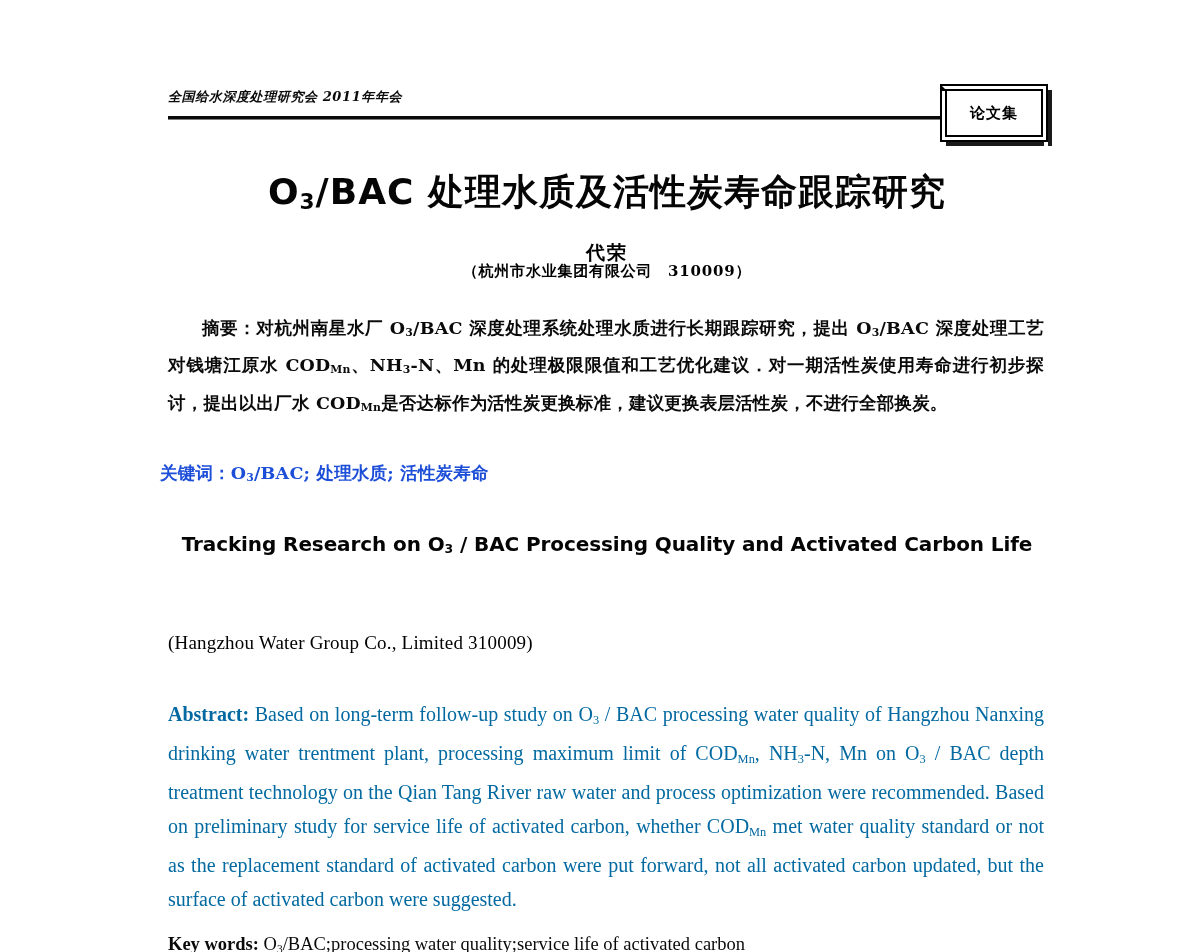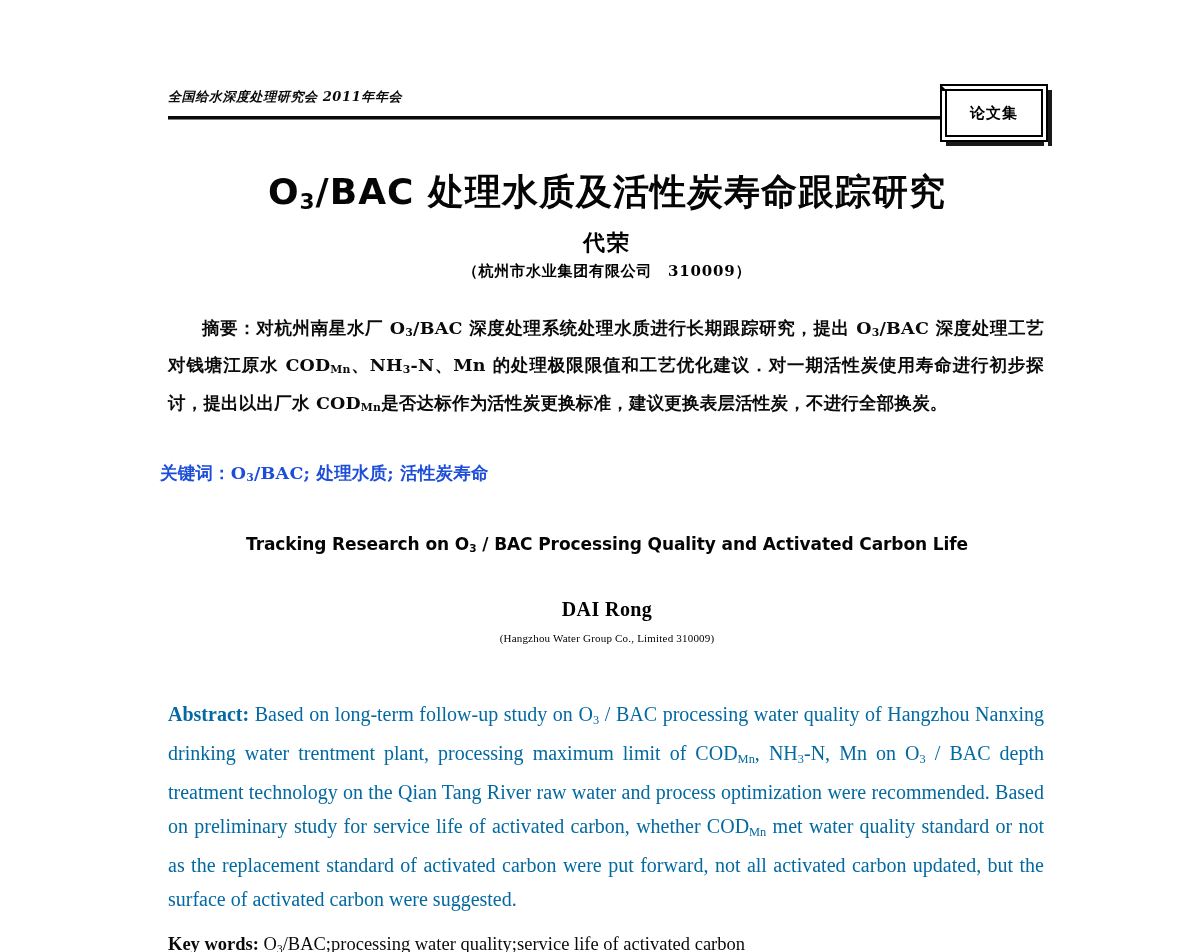--- a/index.html
+++ b/index.html
@@ -146,11 +146,11 @@
   .cn-author {
     position: absolute;
     left: 168px;
-    top: 228px;
-    width: 878px;
-    text-align: center;
-    font-family: "DejaVu Serif", "Liberation Serif", serif;
-    font-size: 22px;
+    top: 240px;
+    width: 878px;
+    text-align: center;
+    font-family: "DejaVu Serif", "Liberation Serif", serif;
+    font-size: 19px;
     font-weight: bold;
     letter-spacing: 2px;
   }

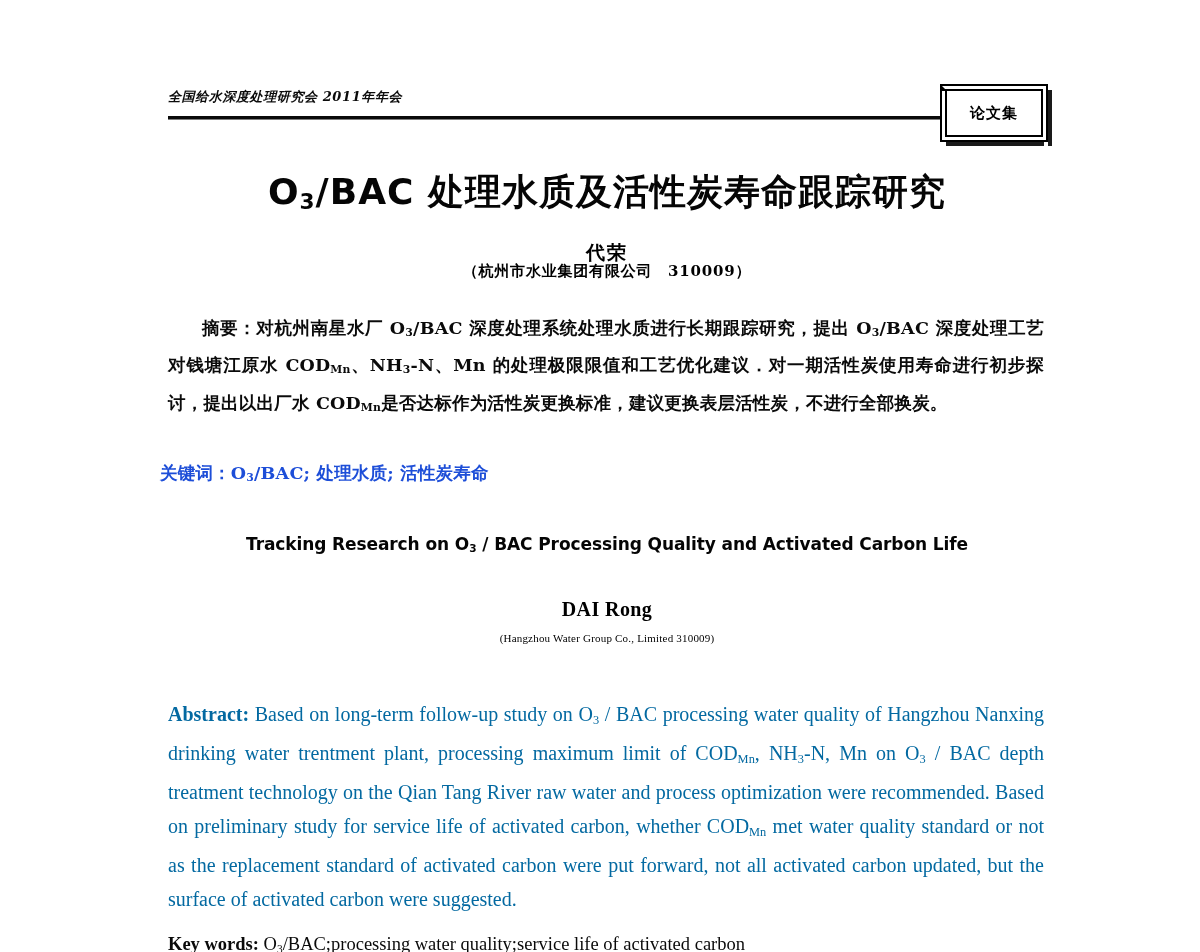--- a/index.html
+++ b/index.html
@@ -211,7 +211,7 @@
     width: 878px;
     text-align: center;
     font-family: "DejaVu Sans", "Liberation Sans", sans-serif;
-    font-size: 17px;
+    font-size: 20px;
     font-weight: bold;
     line-height: 33px;
     letter-spacing: -0.1px;

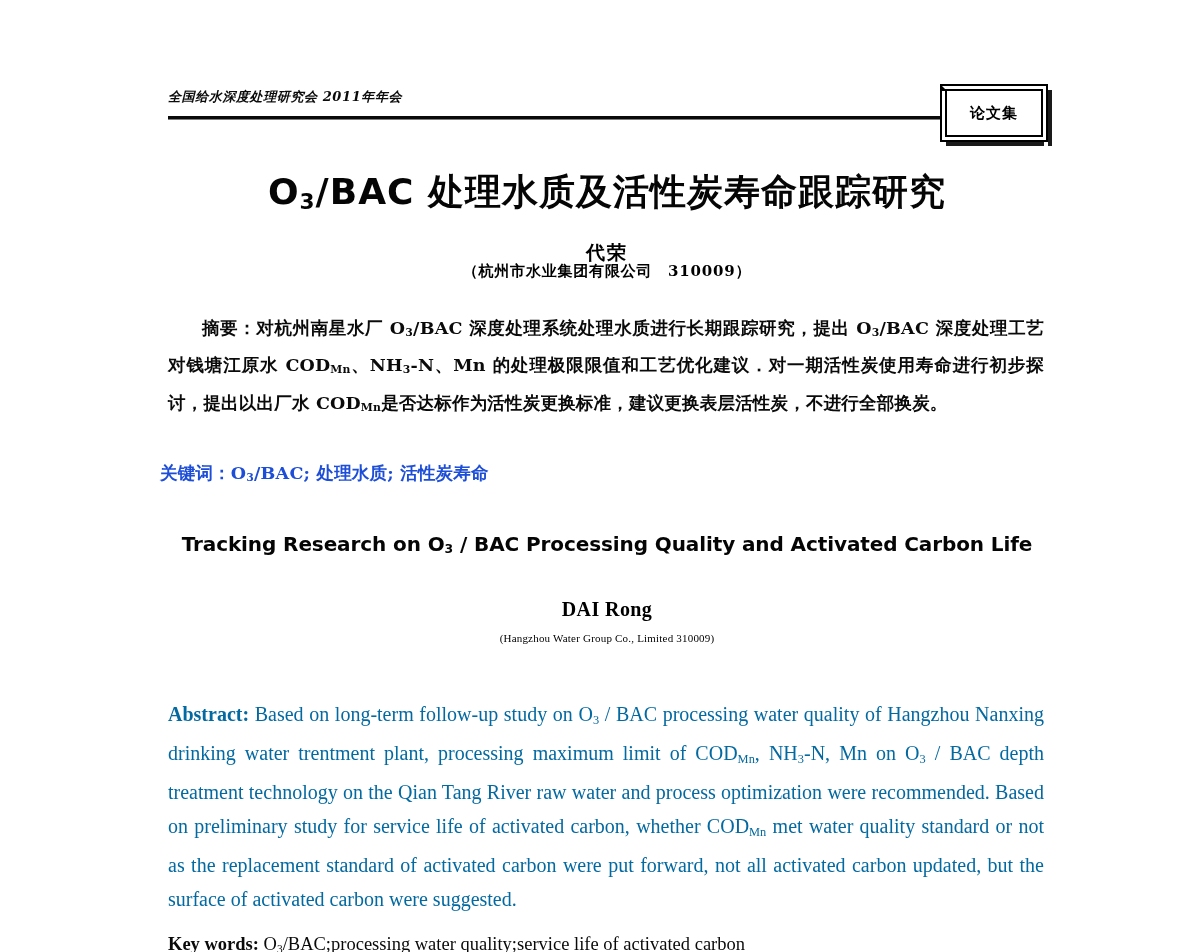--- a/index.html
+++ b/index.html
@@ -314,7 +314,6 @@
     <span>Tracking Research on O</span><sub>3</sub><span> / BAC Processing Quality and Activated Carbon Life</span>
   </div>
 
-  <div class="en-author">DAI Rong</div>
 
   <div class="en-affil">(Hangzhou Water Group Co., Limited        310009)</div>
 

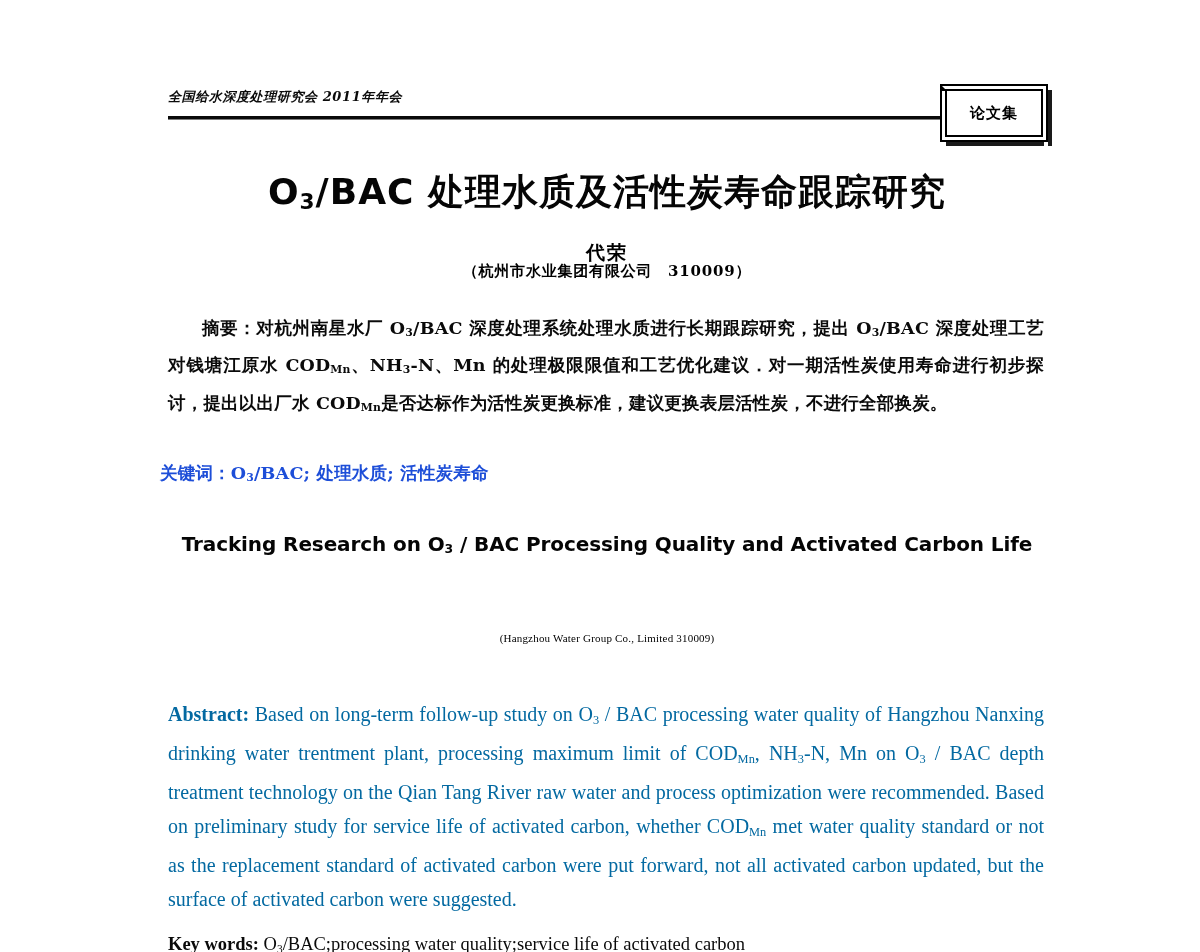--- a/index.html
+++ b/index.html
@@ -239,9 +239,9 @@
     left: 168px;
     top: 632px;
     width: 878px;
-    text-align: center;
-    font-family: "Liberation Serif", "DejaVu Serif", serif;
-    font-size: 11px;
+    text-align: left;
+    font-family: "Liberation Serif", "DejaVu Serif", serif;
+    font-size: 19px;
     letter-spacing: 0.2px;
   }
 

